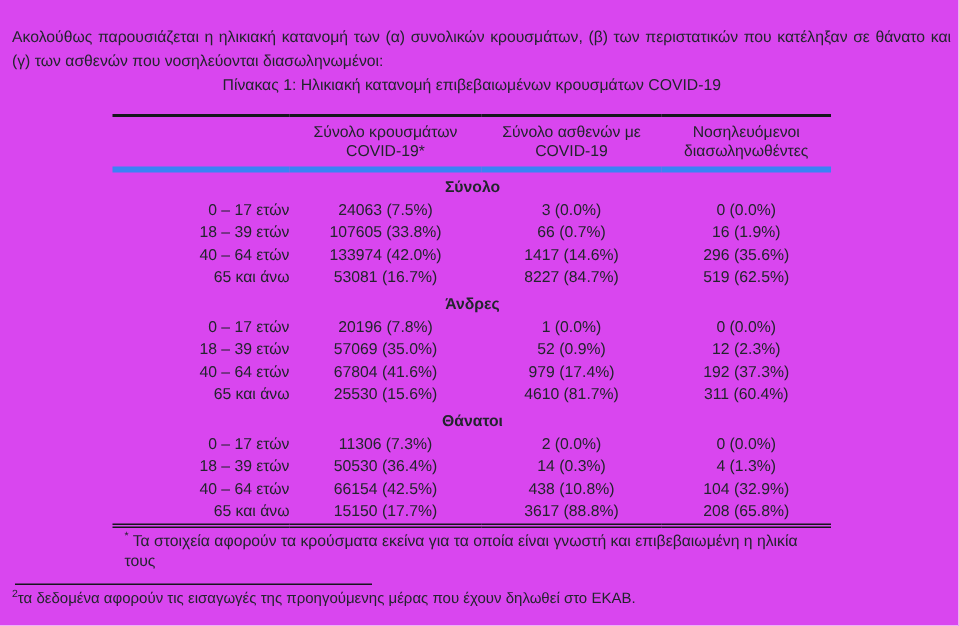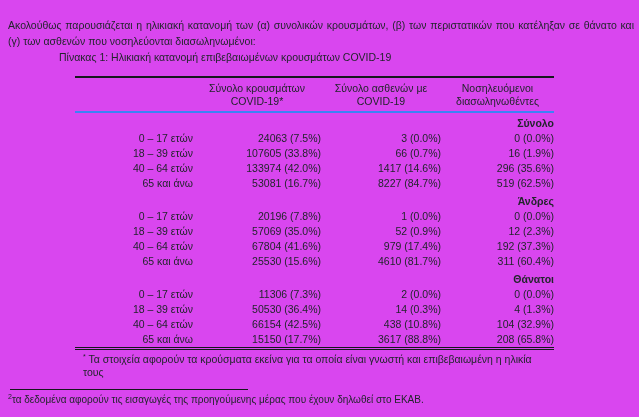--- a/index.html
+++ b/index.html
@@ -29,10 +29,10 @@
   }
   .table-title {
     position: absolute;
-    left: 59px;
+    left: 75px;
     top: 51px;
     width: 479px;
-    text-align: left;
+    text-align: center;
     font-size: 10.5px;
   }
   .tbl-wrap {

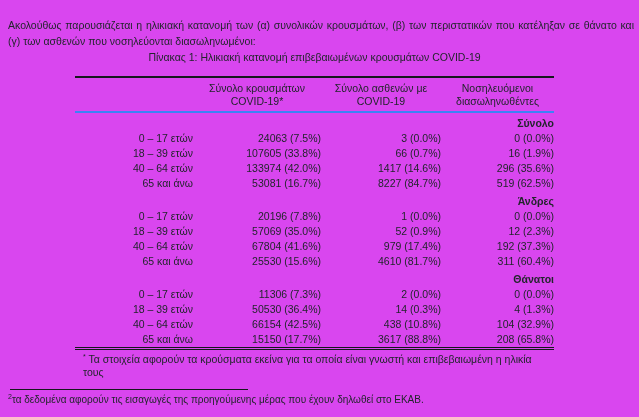--- a/index.html
+++ b/index.html
@@ -51,7 +51,7 @@
   table.covid col.c2 { width: 128px; }
   table.covid col.c3 { width: 120px; }
   table.covid col.c4 { width: 113px; }
-  table.covid thead tr { border-bottom: 2px solid #3b82f6; }
+  table.covid thead tr { border-bottom: 4px solid #3b82f6; }
   table.covid tbody { border-bottom: 3px double #15171c; }
   table.covid th {
     font-weight: normal;

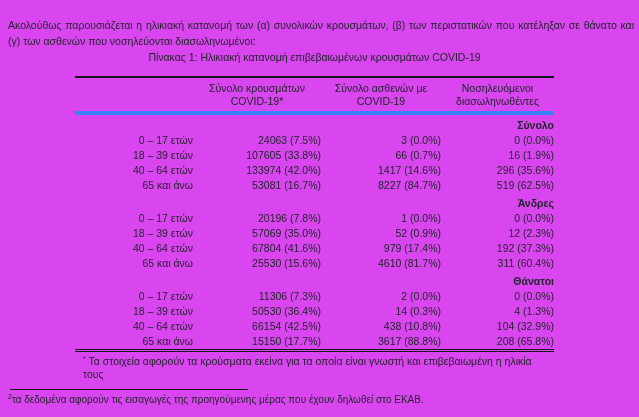--- a/index.html
+++ b/index.html
@@ -72,7 +72,7 @@
     padding-left: 13px;
   }
   table.covid tr.sec td {
-    text-align: right;
+    text-align: center;
     font-weight: bold;
     padding-left: 1px;
     padding-top: 3px;

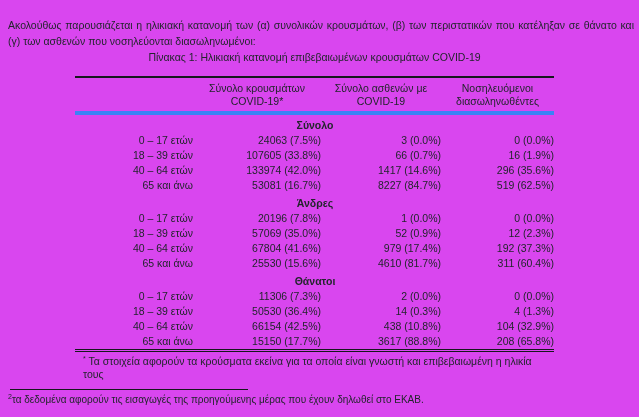--- a/index.html
+++ b/index.html
@@ -64,7 +64,7 @@
   table.covid td {
     font-size: 10.5px;
     line-height: 15px;
-    text-align: right;
+    text-align: center;
     padding: 0;
   }
   table.covid td.age {

